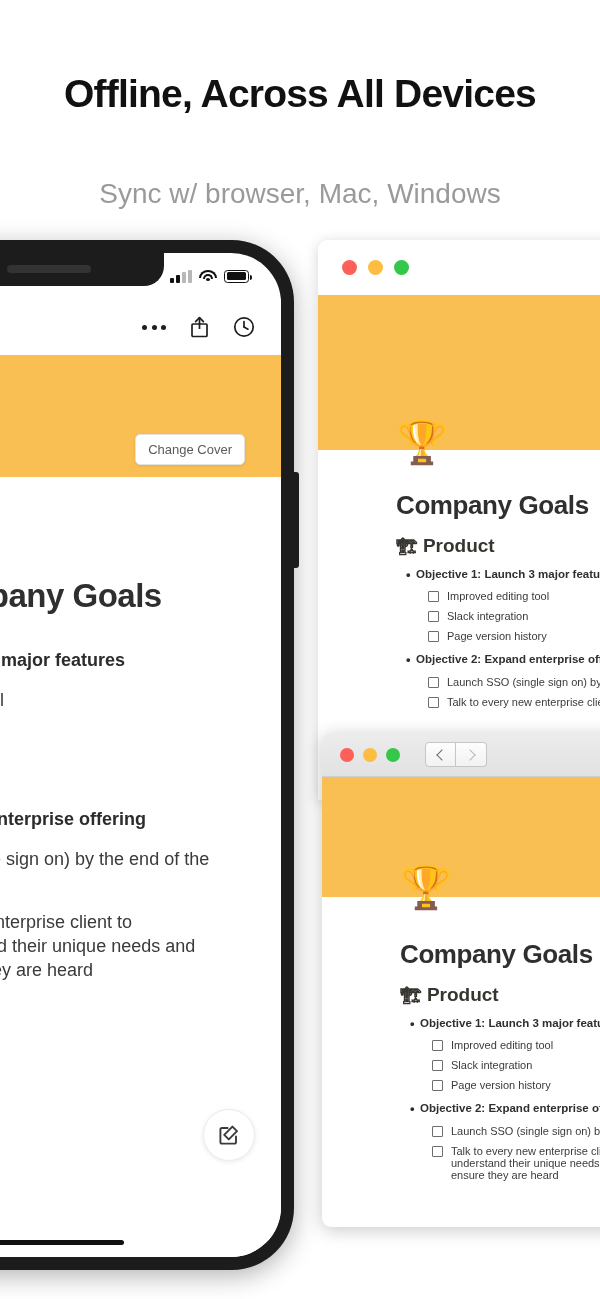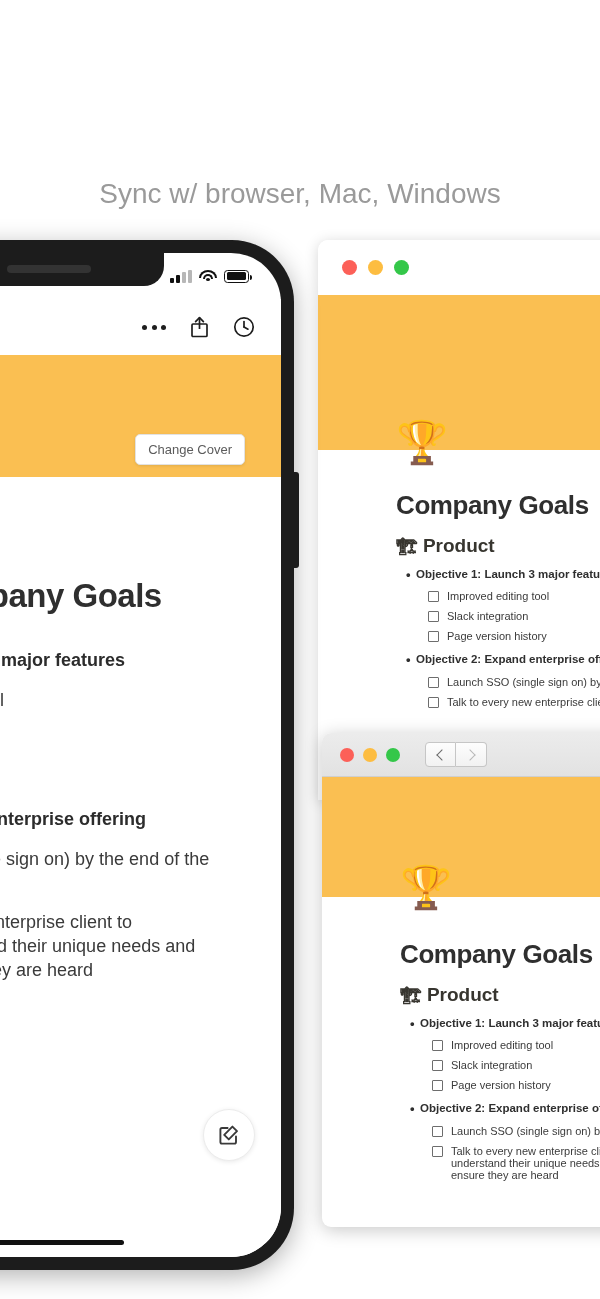--- a/index.html
+++ b/index.html
@@ -327,6 +327,7 @@
 
 <div id="stage">
 
+  <div class="headline">Offline, Across All Devices</div>
   <div class="subhead">Sync w/ browser, Mac, Windows</div>
 
   <div class="win-back">

